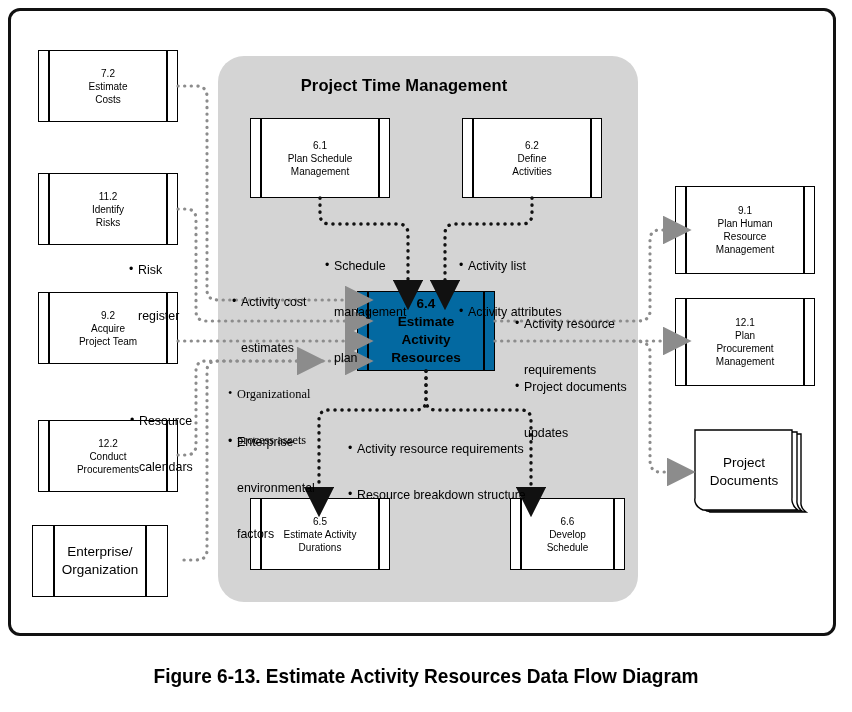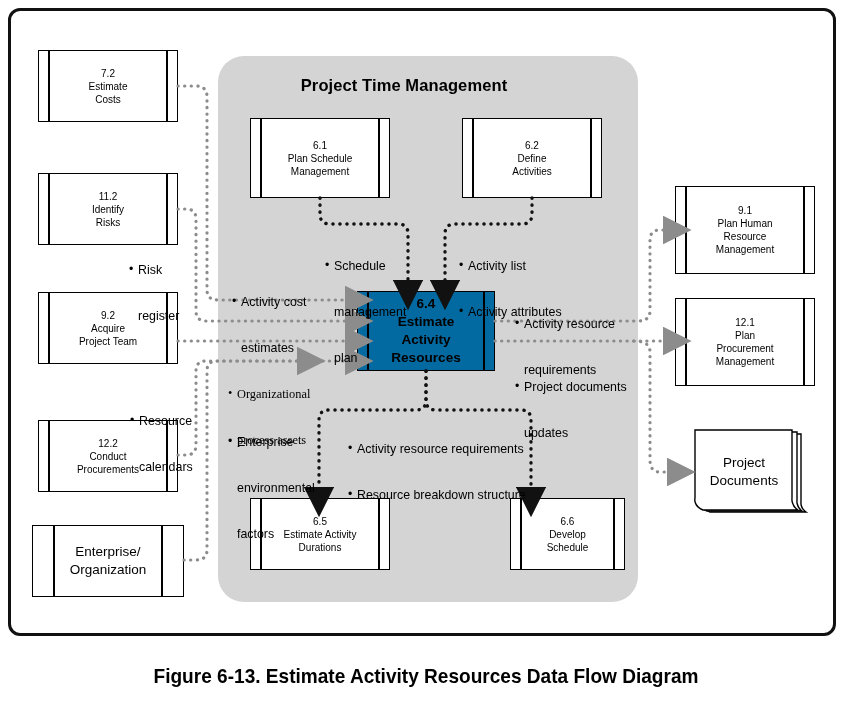--- a/index.html
+++ b/index.html
@@ -107,7 +107,7 @@
 Procurements</span></span>
   </div>
 
-  <div class="ebox" style="left:32px;top:525px;width:152px;height:72px;justify-content:center;">
+  <div class="ebox" style="left:32px;top:525px;width:136px;height:72px;justify-content:center;">
     <span class="txt" style="white-space:pre-line">Enterprise/
 Organization</span>
   </div>

